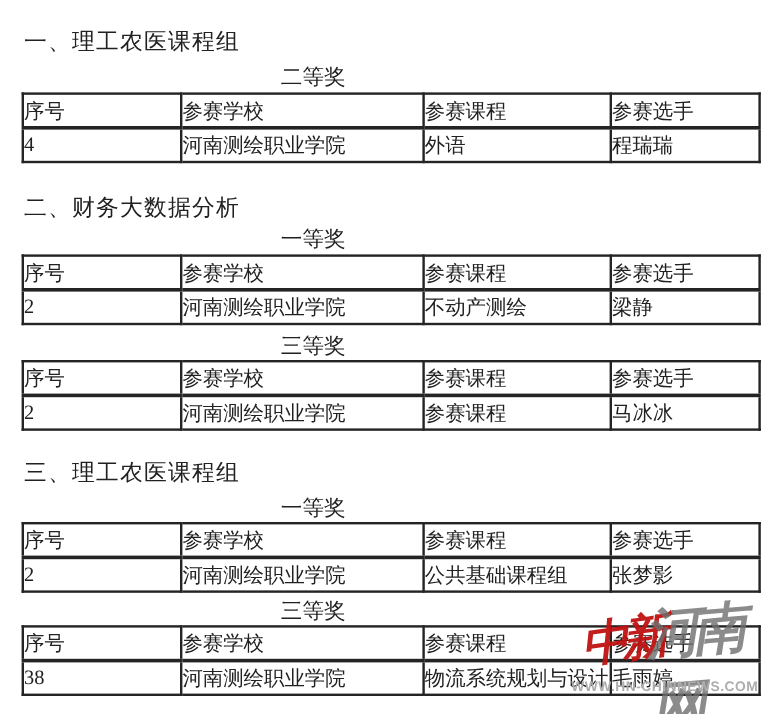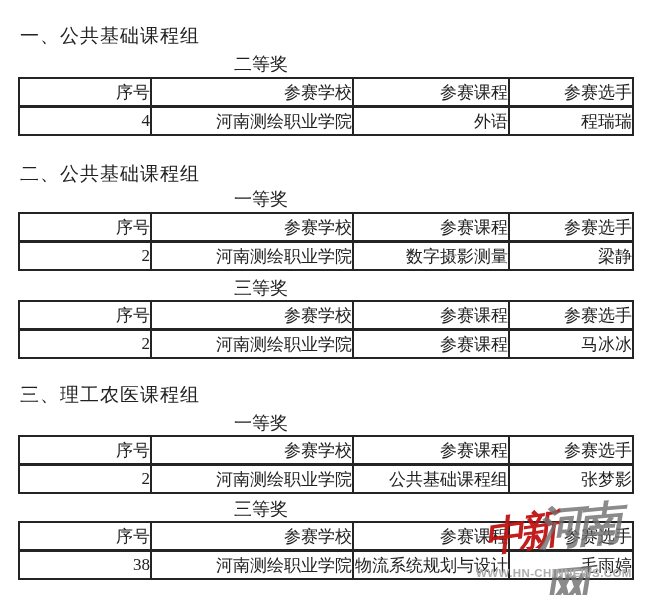--- a/index.html
+++ b/index.html
@@ -87,7 +87,7 @@
 </head>
 <body>
 
-<h2 class="section-title" id="s1-title">一、公共基础课程组</h2>
+<h2 class="section-title" id="s1-title">一、理工农医课程组</h2>
 <div class="prize-label" id="p1">二等奖</div>
 <table class="award-table" id="t1">
   <colgroup>

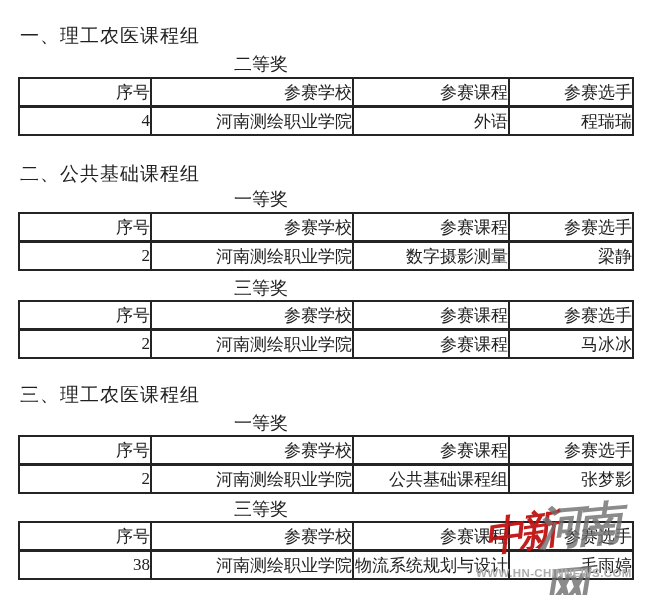--- a/index.html
+++ b/index.html
@@ -39,7 +39,7 @@
     border: 2px solid #242424;
     height: 26px;
     padding: 0;
-    text-align: right;
+    text-align: left;
     vertical-align: middle;
     font-size: 17px;
     font-weight: normal;

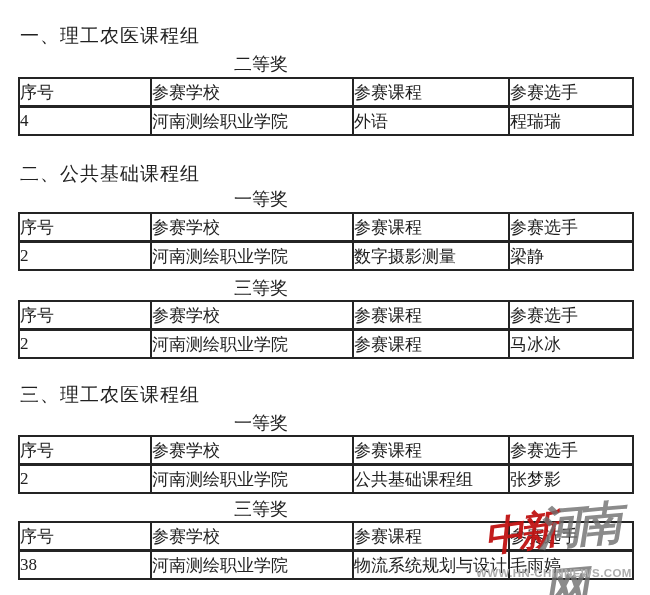--- a/index.html
+++ b/index.html
@@ -114,7 +114,7 @@
   </tbody>
 </table>
 
-<h2 class="section-title" id="s2-title">二、公共基础课程组</h2>
+<h2 class="section-title" id="s2-title">二、财务大数据分析</h2>
 <div class="prize-label" id="p2">一等奖</div>
 <table class="award-table" id="t2">
   <colgroup>

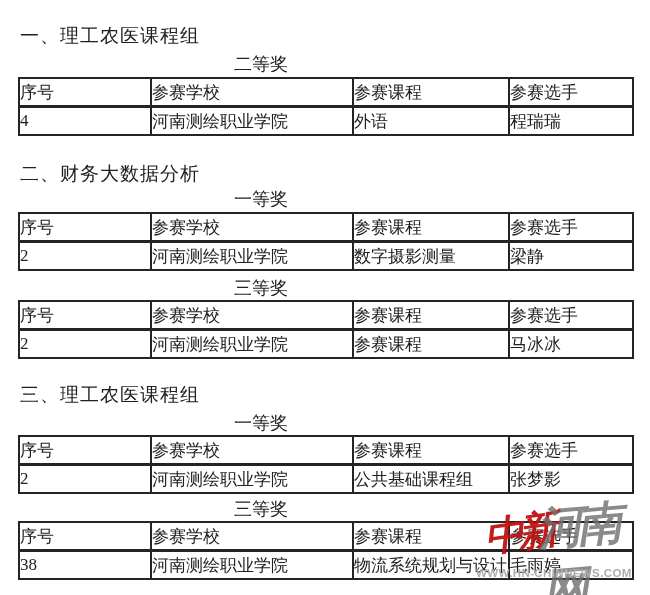--- a/index.html
+++ b/index.html
@@ -135,7 +135,7 @@
     <tr>
       <td>2</td>
       <td>河南测绘职业学院</td>
-      <td>数字摄影测量</td>
+      <td>不动产测绘</td>
       <td>梁静</td>
     </tr>
   </tbody>

